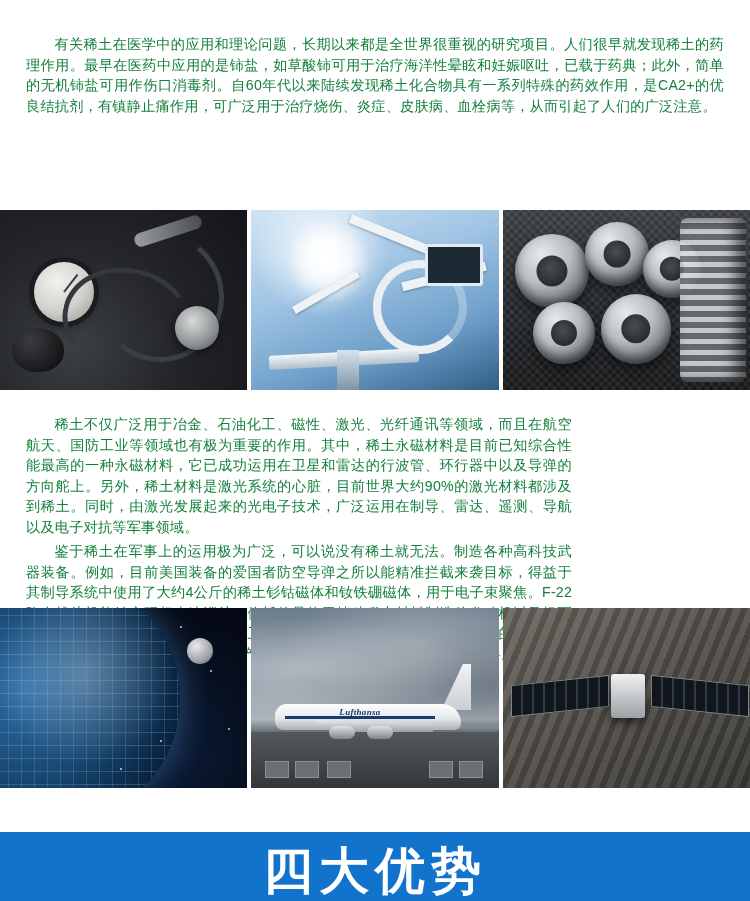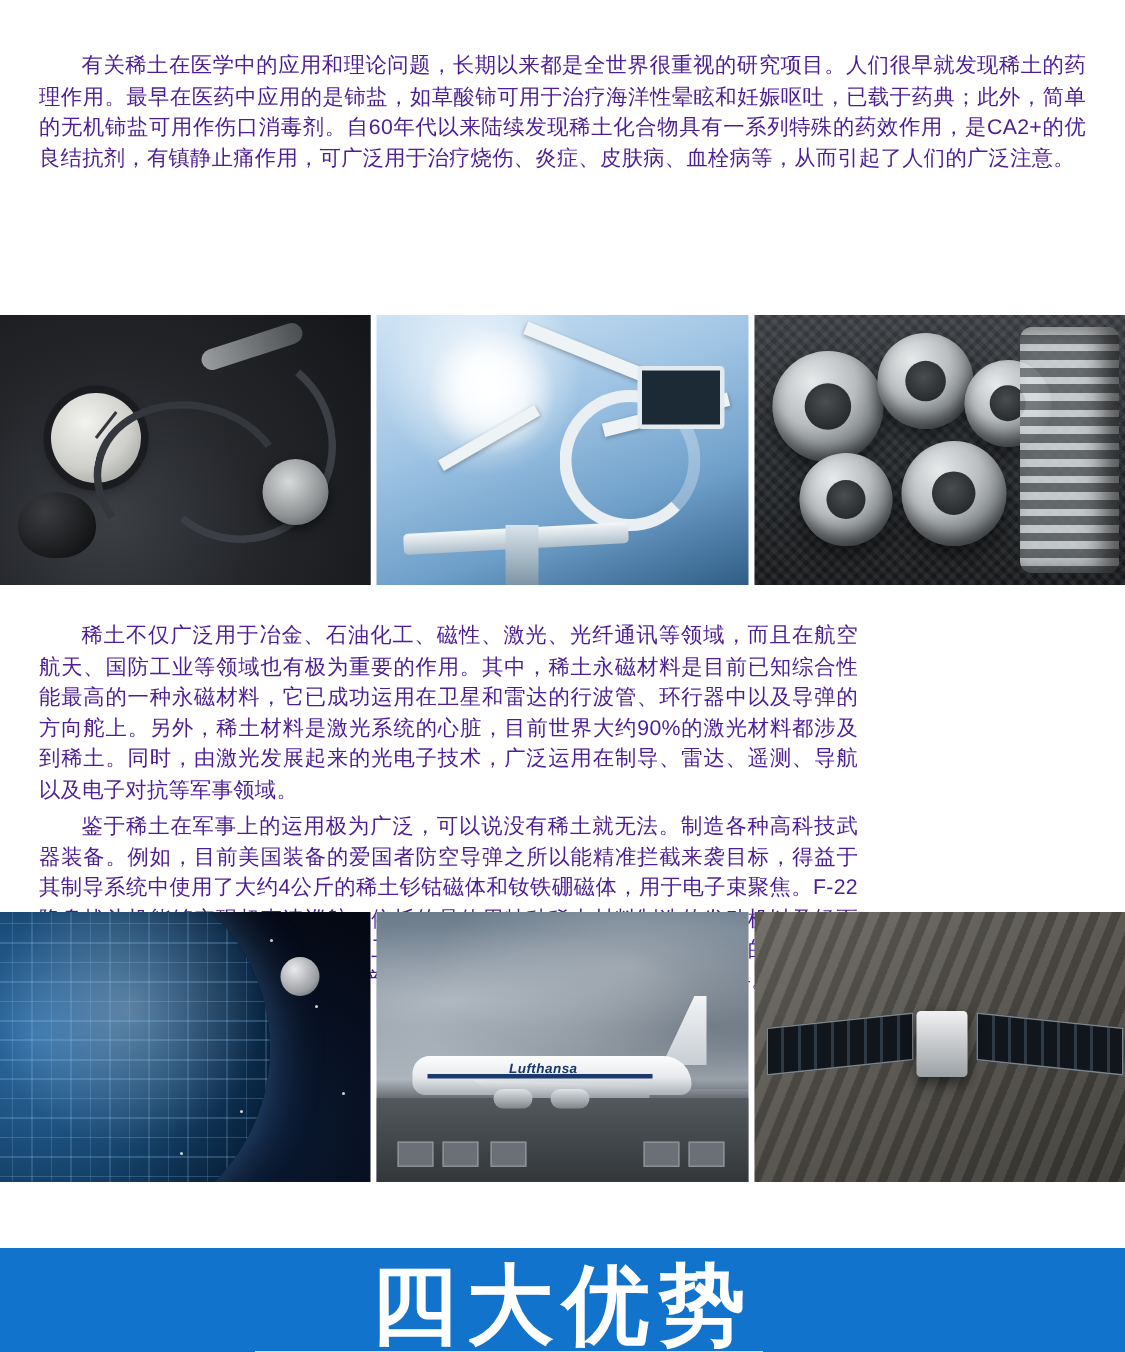--- a/index.html
+++ b/index.html
@@ -33,7 +33,7 @@
     text-align: justify;
     text-justify: inter-ideograph;
     margin: 0;
-    color: #4c1d95;
+    color: #15803d;
   }
   .para + .para {
     margin-top: 4px;

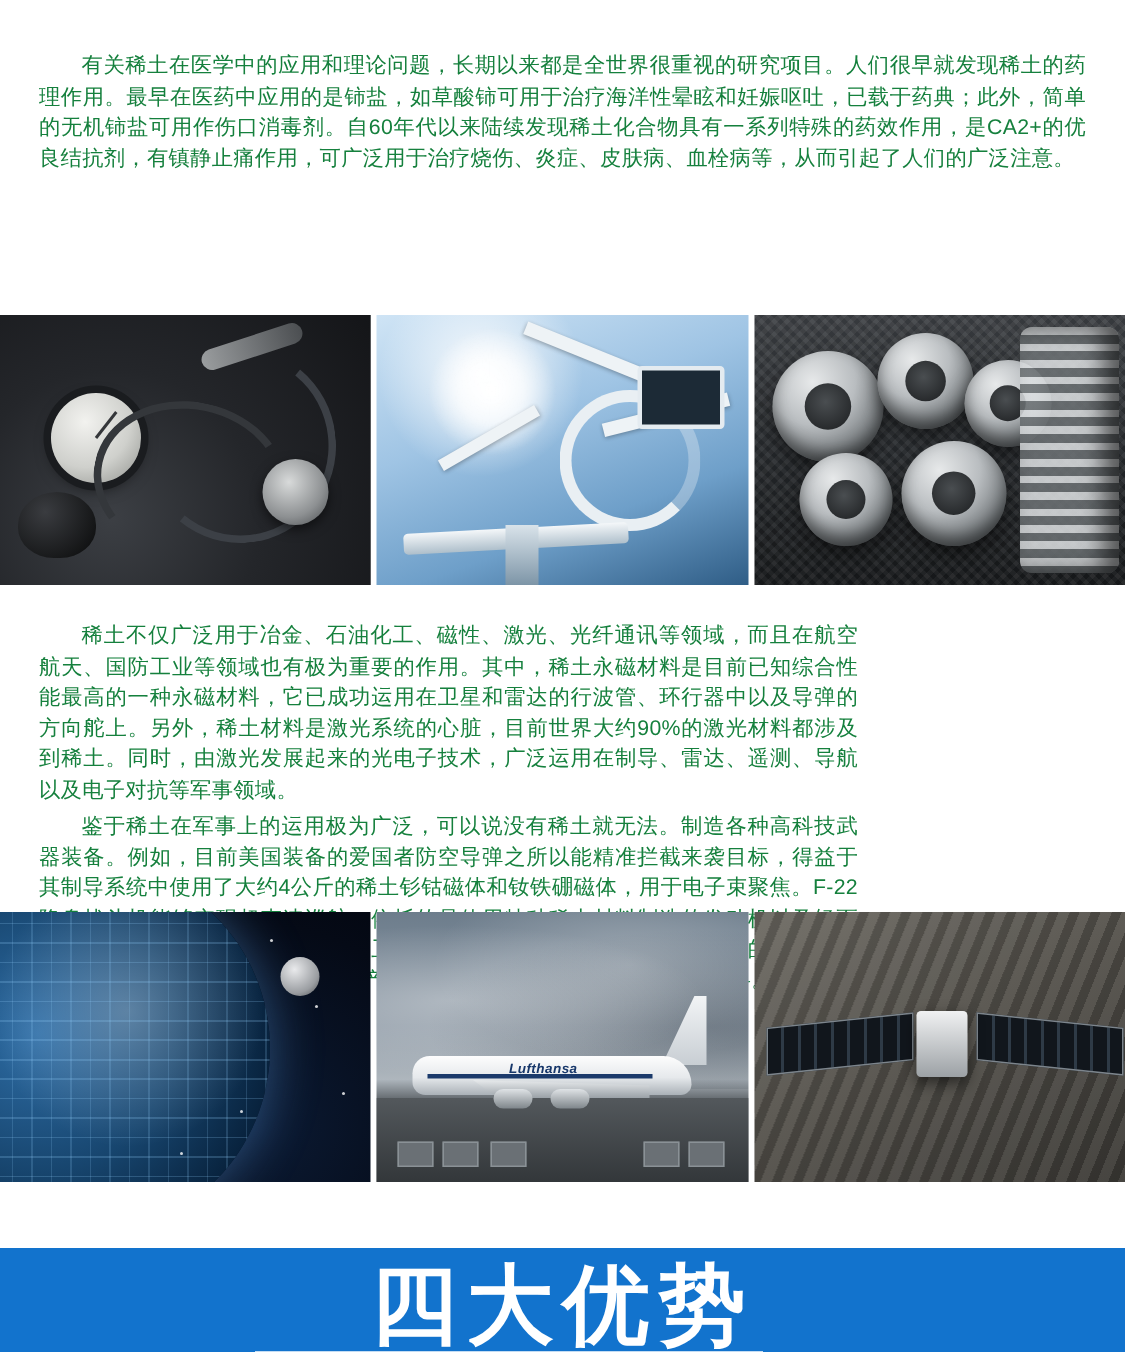--- a/index.html
+++ b/index.html
@@ -70,6 +70,7 @@
     overflow: hidden;
     flex: 1 1 0;
     background: #2b3138;
+    font-family: Liberation Serif, serif;
   }
 
   

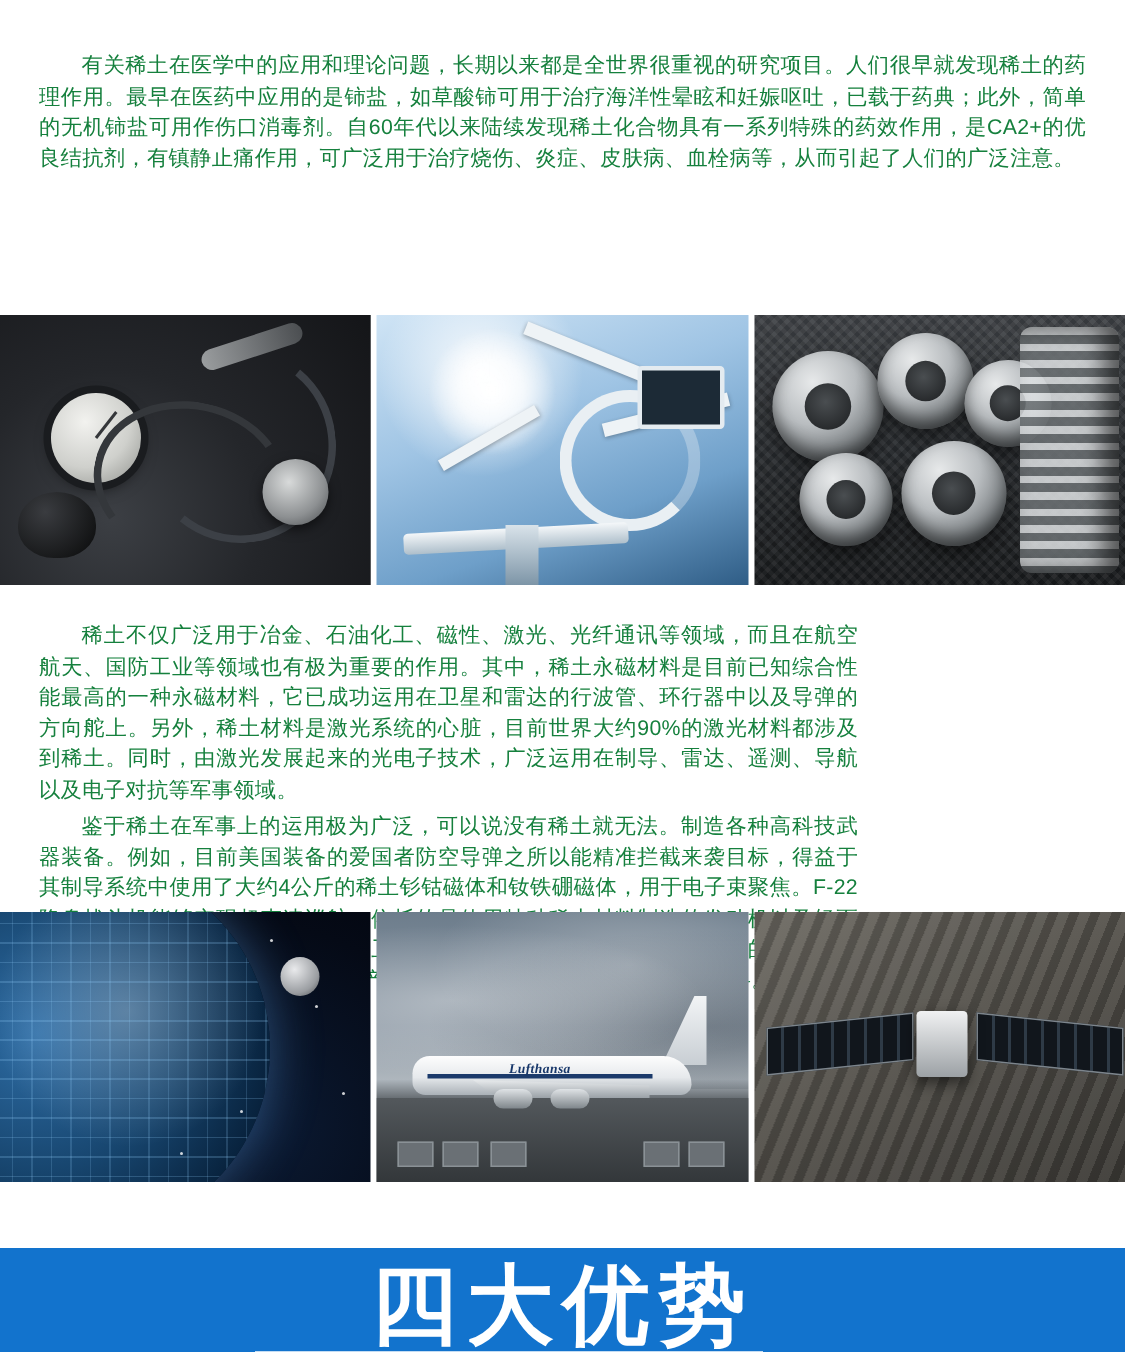--- a/index.html
+++ b/index.html
@@ -375,7 +375,7 @@
   .banner-title {
     margin-top: 8px;
     font-family: Liberation Serif, serif;
-    font-size: 58px;
+    font-size: 50px;
     font-weight: bold;
     color: #ffffff;
     letter-spacing: 6px;

